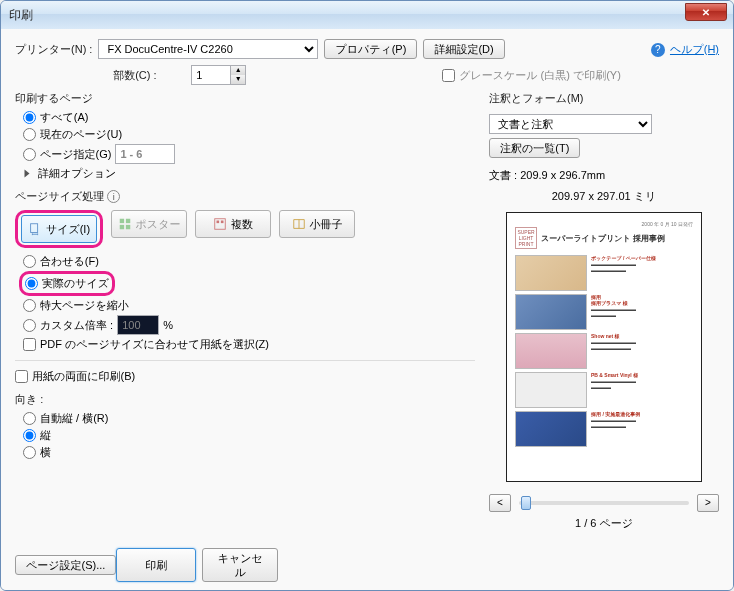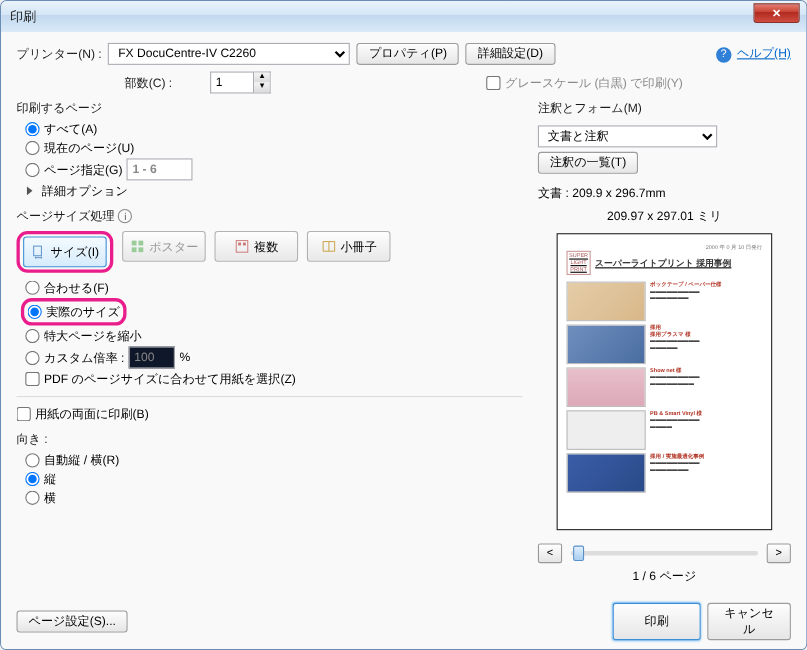--- a/index.html
+++ b/index.html
@@ -33,7 +33,7 @@
 .tab-btn.active { border: 1px solid #3b8fd8; background: linear-gradient(#f3faff,#d6ecfb); }
 .highlight-pink { border: 3px solid #e91e8c; border-radius: 10px; padding: 2px 3px; display: inline-block; }
 .preview-box { border: 1px solid #222; background: #fff; width: 196px; height: 270px; margin: 4px auto; position: relative; padding: 8px; }
-.preview-header { display: flex; gap: 4px; align-items: center; margin-bottom: 6px; text-decoration: underline; }
+.preview-header { display: flex; gap: 4px; align-items: center; margin-bottom: 6px; }
 .logo-sq { width: 22px; height: 22px; border: 1px solid #c99; font-size: 5px; color: #a55; display: flex; align-items: center; justify-content: center; text-align: center; line-height: 6px; }
 .preview-title { font-size: 8px; font-weight: bold; color: #333; }
 .preview-row { display: flex; gap: 4px; margin-bottom: 3px; }

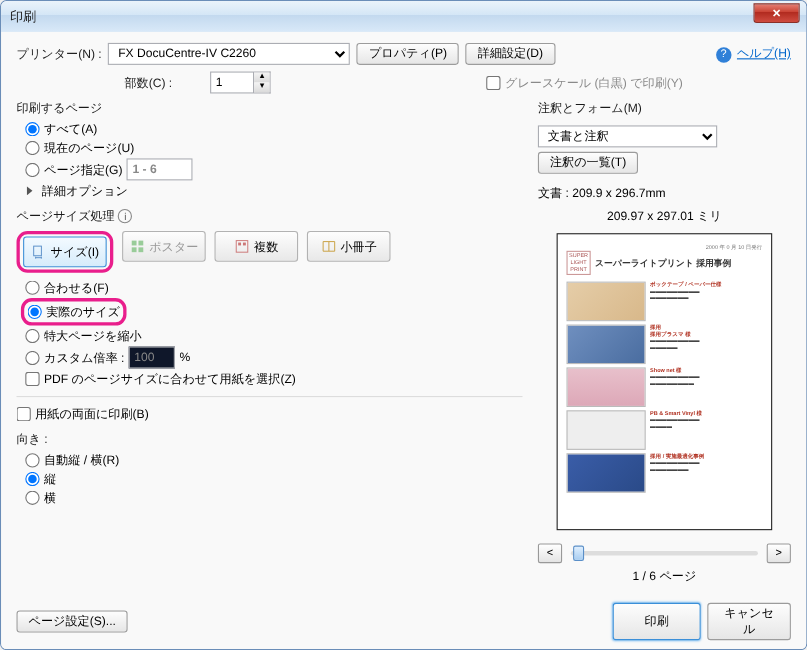--- a/index.html
+++ b/index.html
@@ -49,7 +49,7 @@
 .nav-btn { width: 22px; height: 18px; border: 1px solid #999; background: linear-gradient(#fff,#e4e4e4); border-radius: 2px; text-align: center; line-height: 16px; cursor: pointer; font-size: 10px; }
 .slider-track { flex: 1; height: 4px; background: #ddd; margin: 0 8px; border-radius: 2px; position: relative; }
 .slider-thumb { position: absolute; left: 2px; top: -5px; width: 10px; height: 14px; background: linear-gradient(#dfefff,#a8cdf0); border: 1px solid #5a8fc8; border-radius: 2px; }
-.footer { display: flex; justify-content: space-between; align-items: center; margin-top: auto; padding-top: 6px; gap: 20px; }
+.footer { display: flex; align-items: center; margin-top: auto; padding-top: 6px; }
 .footer .right-btns { display: flex; gap: 6px; }
 .btn.primary { border: 1px solid #3b8fd8; box-shadow: 0 0 2px #6cb4f0; }
 .triangle { display:inline-block; width:0; height:0; border-left:4px solid transparent; border-right:4px solid transparent; border-top:5px solid #555; margin-right:3px; transform: rotate(-90deg); }

